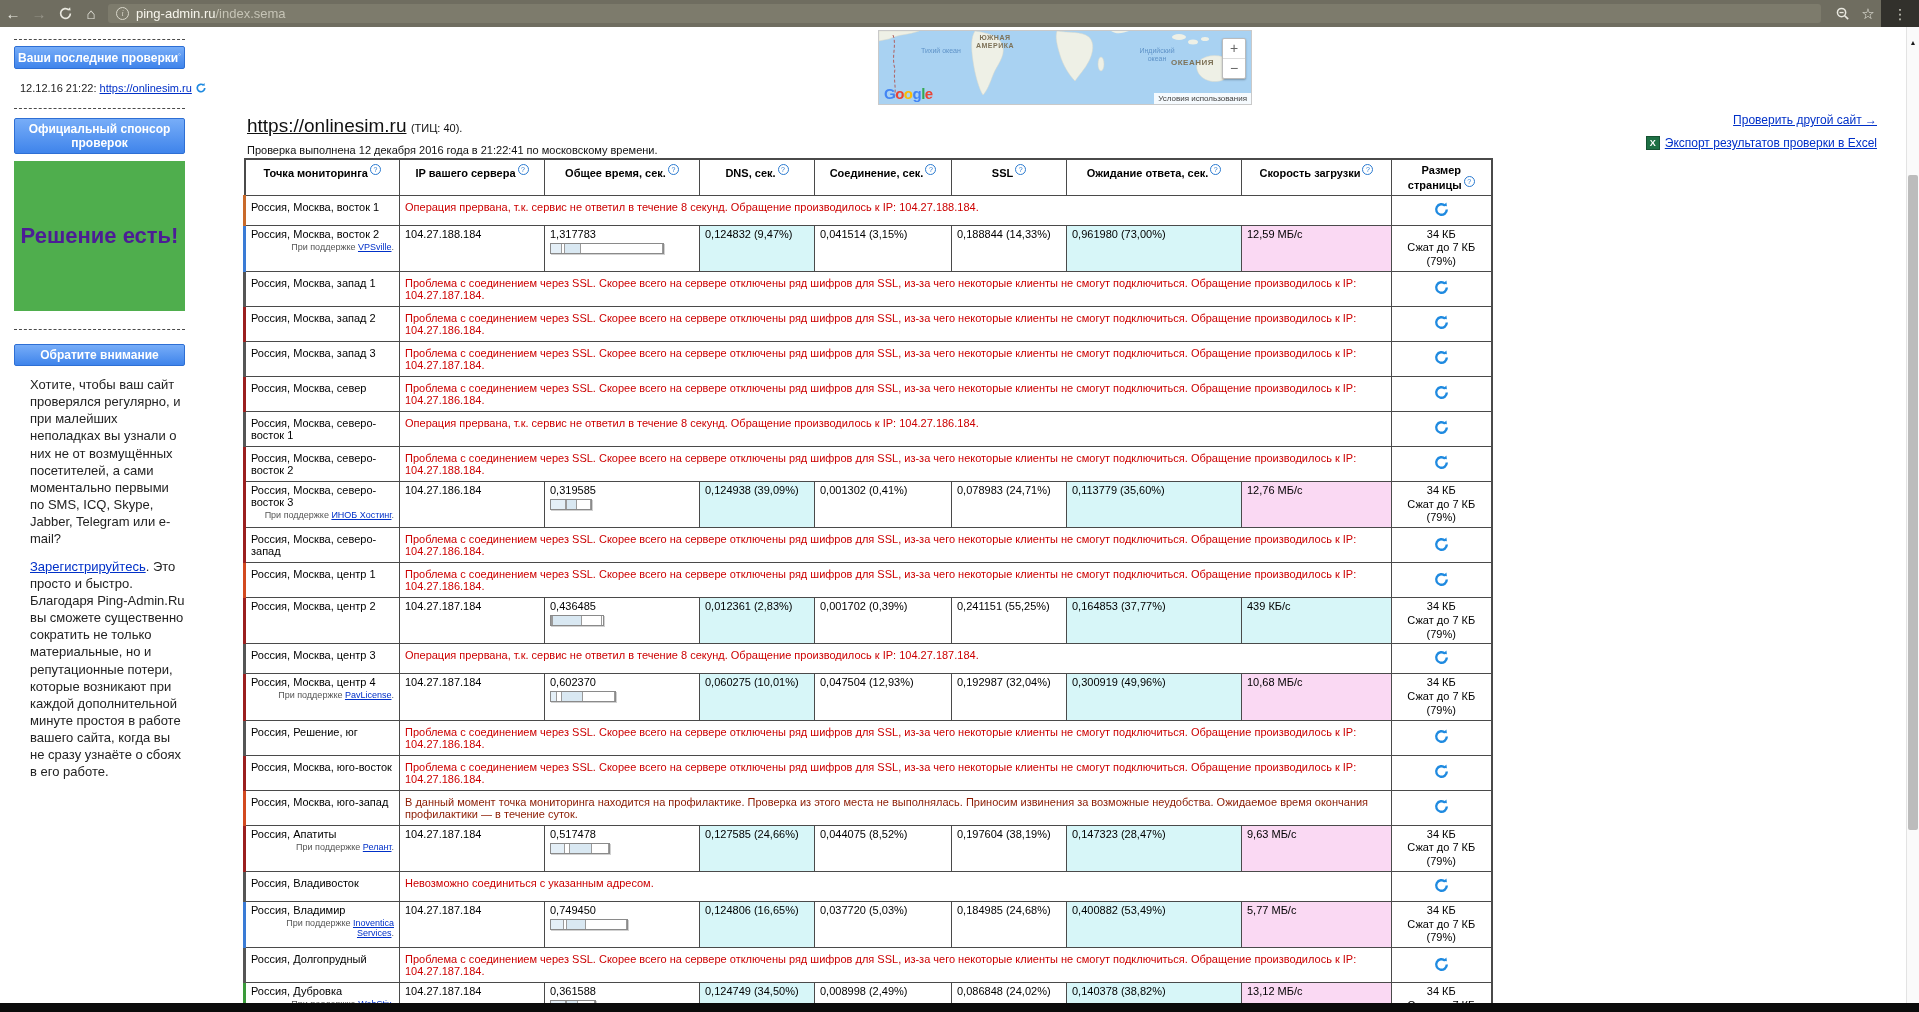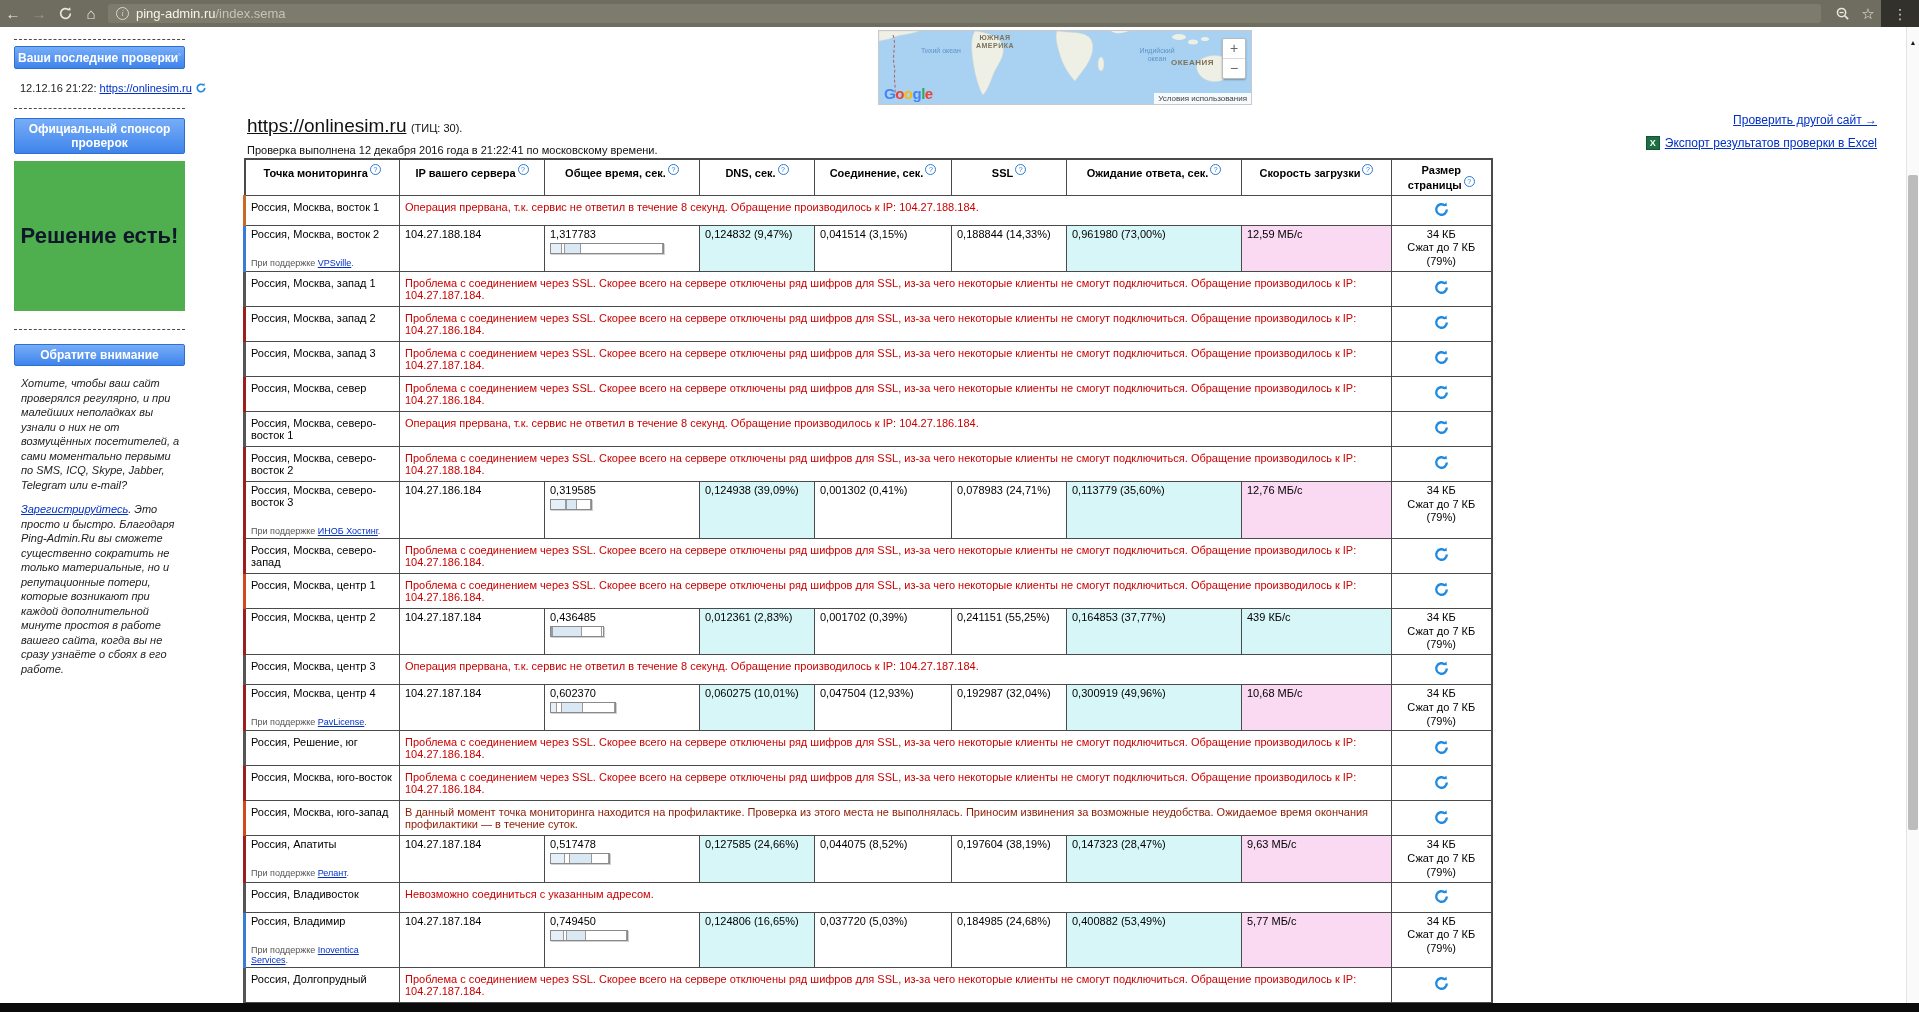--- a/index.html
+++ b/index.html
@@ -175,7 +175,7 @@
   <div id="title-block">
     <div>
       <a id="site-link" style="color:#101010">https://onlinesim.ru</a>
-      <span id="site-suffix">(ТИЦ: 30).</span>
+      <span id="site-suffix">(ТИЦ: 40).</span>
     </div>
     <div id="checked-line">Проверка выполнена 12 декабря 2016 года в 21:22:41 по московскому времени.</div>
   </div>

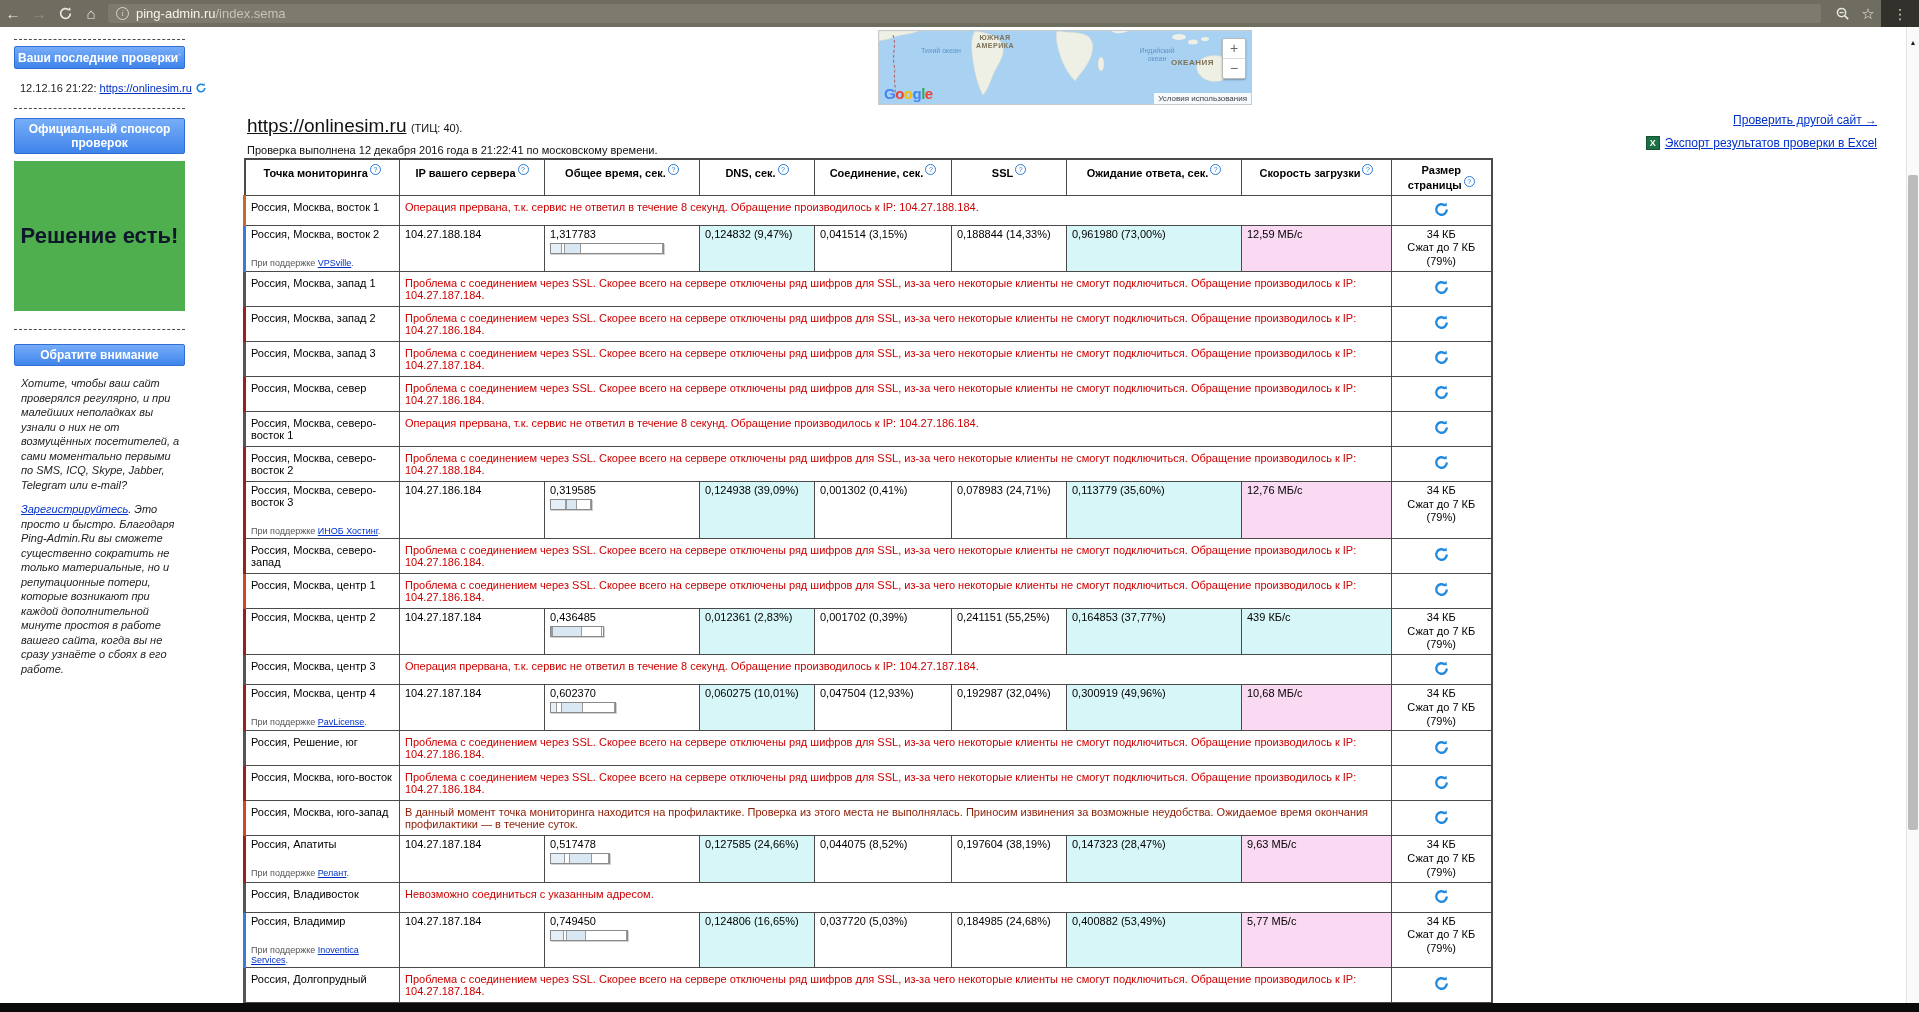--- a/index.html
+++ b/index.html
@@ -42,7 +42,7 @@
   #recent-line a{font-size:11px;}
   #sponsor-banner{margin-top:7px;height:150px;background:#4fae4d;display:flex;align-items:center;
                   justify-content:center;cursor:pointer;}
-  #sponsor-banner span{color:#0f172a;font-weight:bold;font-size:22px;}
+  #sponsor-banner span{color:#4c1d95;font-weight:bold;font-size:22px;}
   .side-p{font-size:11px;color:#222;line-height:1.32;margin:10px 0 0 7px;font-style:italic;}
 
   

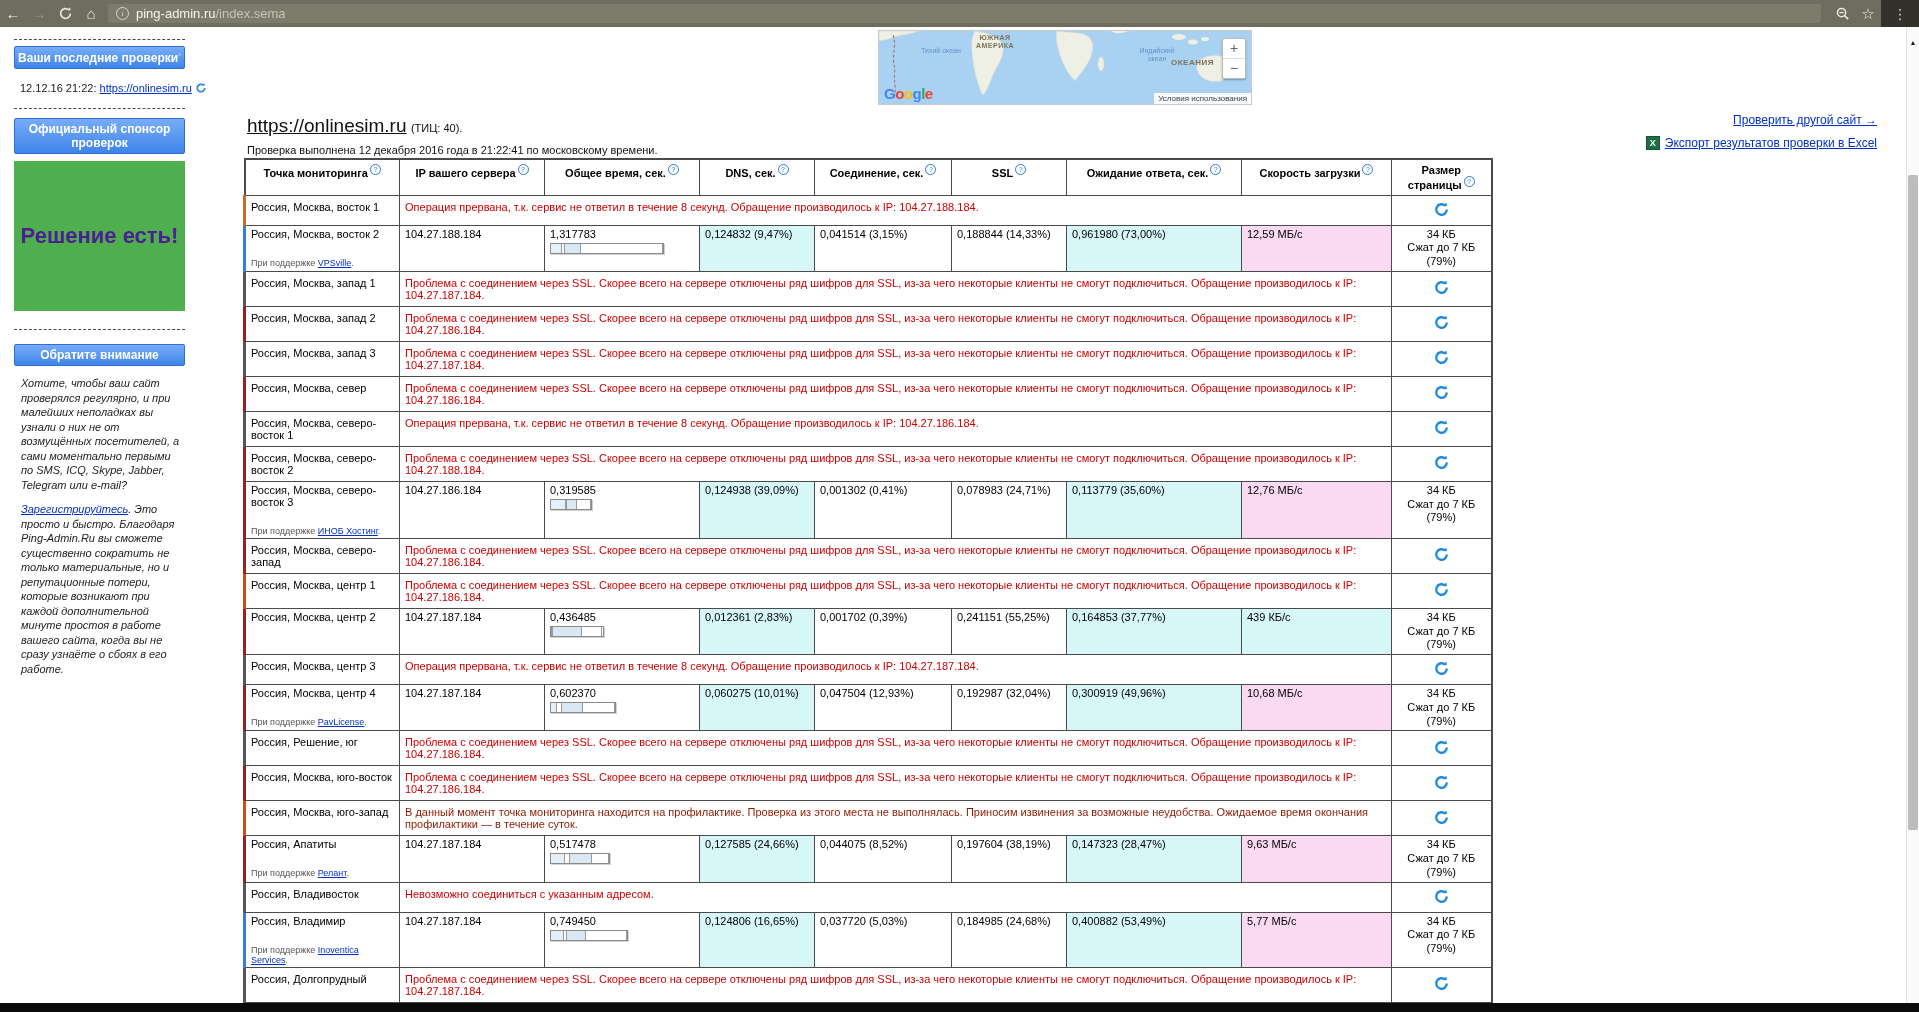--- a/index.html
+++ b/index.html
@@ -81,7 +81,7 @@
   tr.row-ok td{height:40px;}
   tr.row-msg td{padding-top:5px;padding-bottom:5px;}
   .loc{color:#000;}
-  .sp{font-size:9px;color:#555;margin-top:18px;}
+  .sp{font-size:9px;color:#555;margin-top:2px;text-align:right;}
   .sp a{font-size:9px;}
   .c-msg{font-size:11px;}
   .cyan{background:#d7f6f8;}

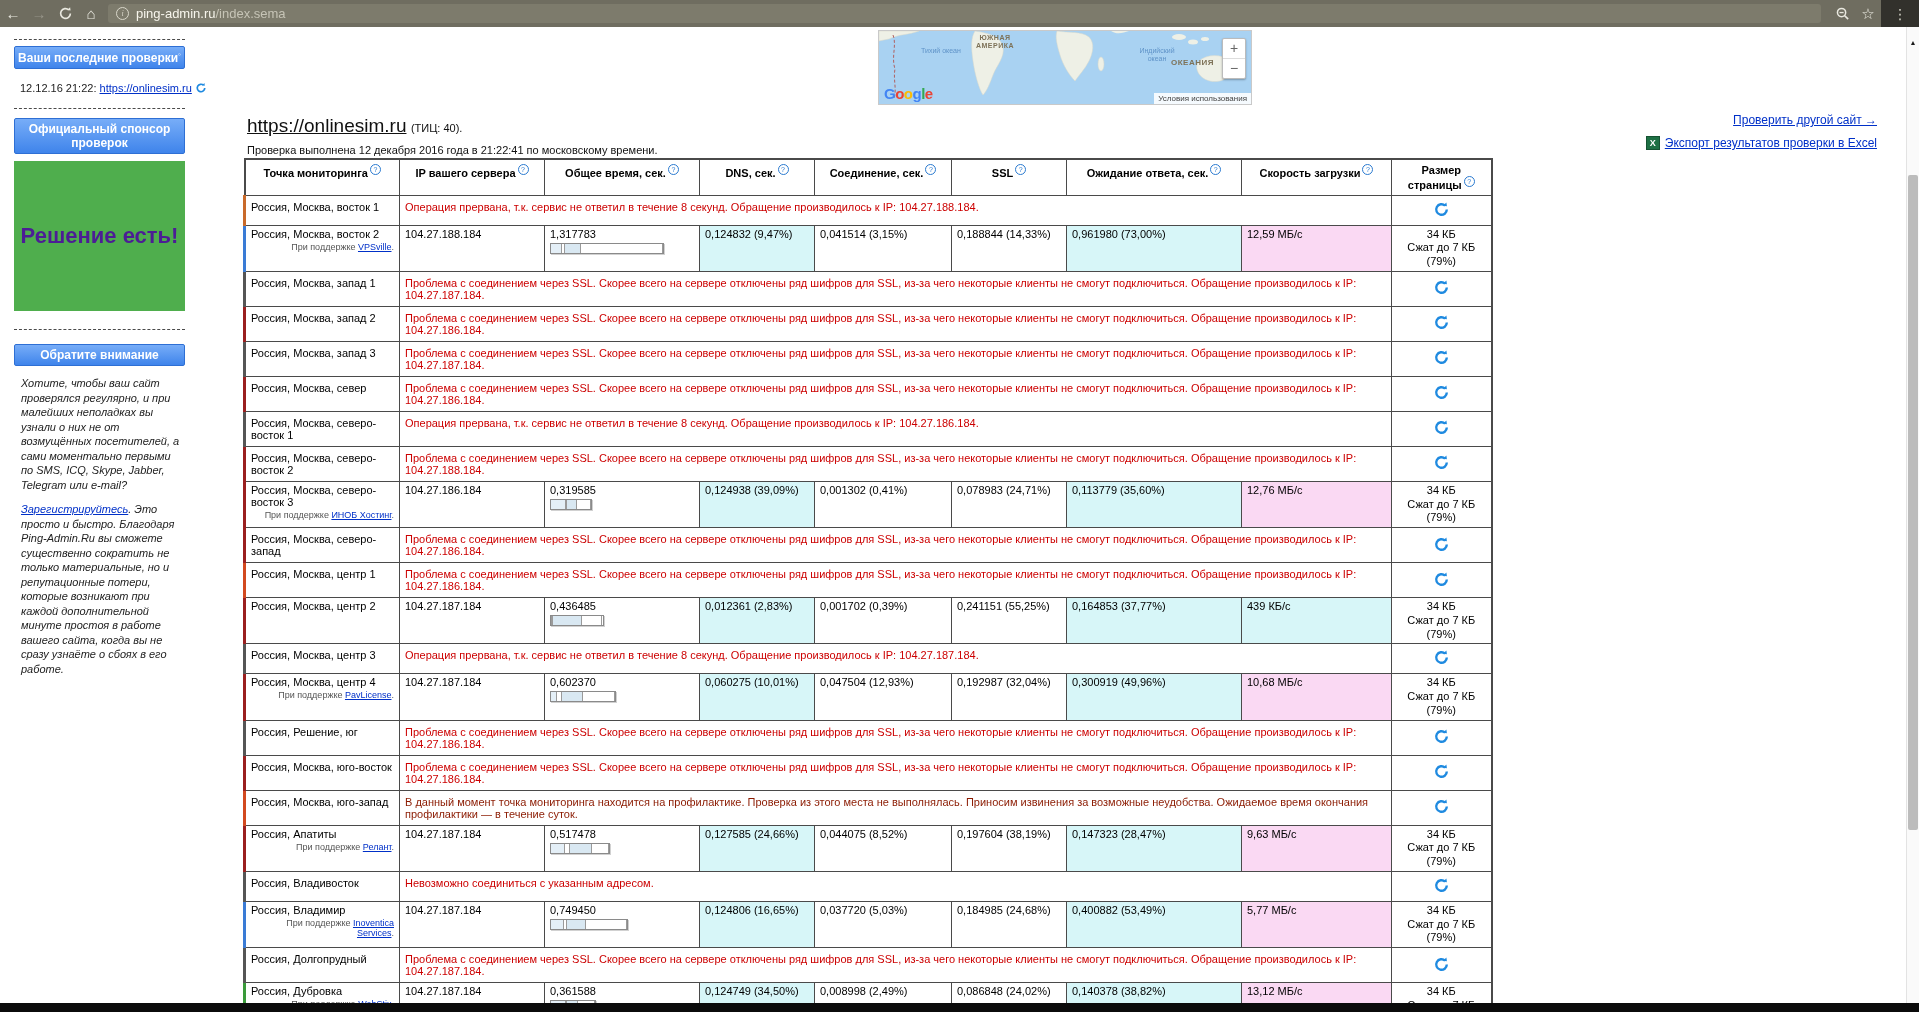--- a/index.html
+++ b/index.html
@@ -43,7 +43,7 @@
   #sponsor-banner{margin-top:7px;height:150px;background:#4fae4d;display:flex;align-items:center;
                   justify-content:center;cursor:pointer;}
   #sponsor-banner span{color:#4c1d95;font-weight:bold;font-size:22px;}
-  .side-p{font-size:11px;color:#222;line-height:1.32;margin:10px 0 0 7px;font-style:italic;}
+  .side-p{font-size:13px;color:#222;line-height:1.32;margin:10px 0 0 16px;}
 
   
   #map{position:absolute;left:878px;top:3px;width:372px;height:73px;border:1px solid #c9c9c9;

